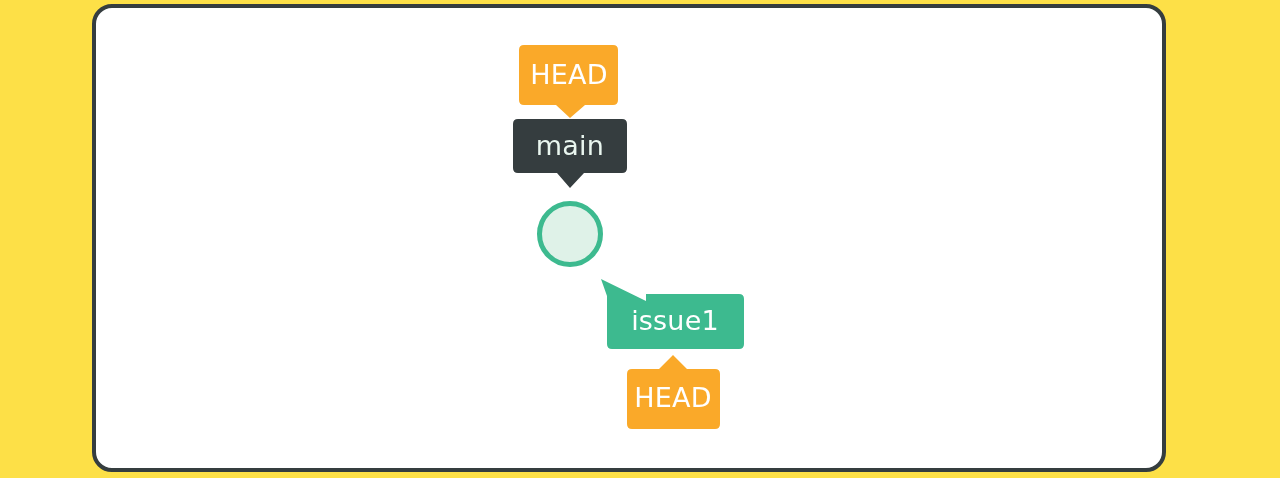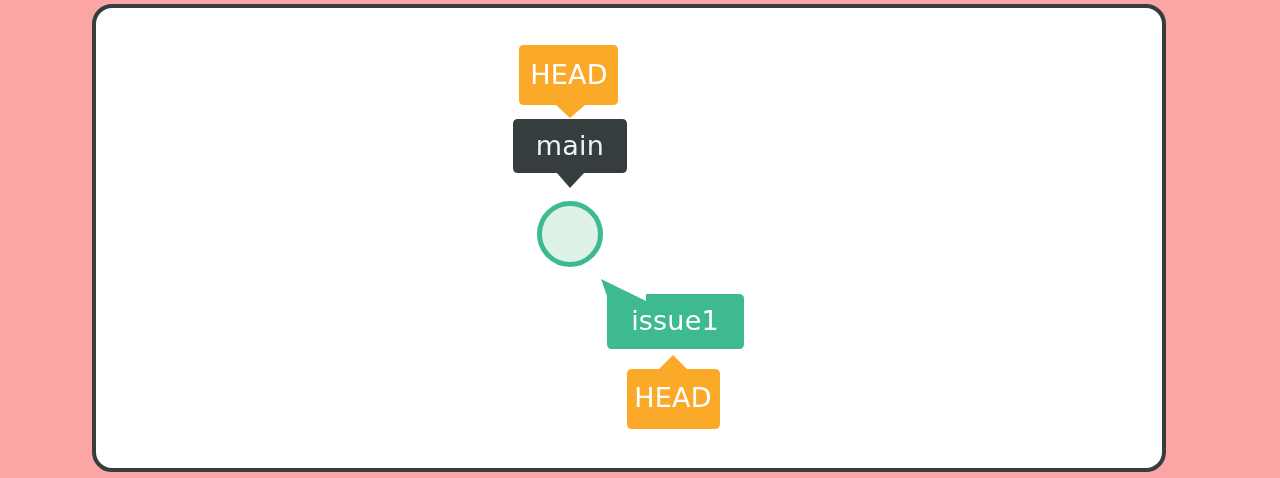--- a/index.html
+++ b/index.html
@@ -17,7 +17,7 @@
     position: relative;
     width: 1280px;
     height: 478px;
-    background: #fca5a5;
+    background: #fde047;
   }
   #diagram-svg {
     position: absolute;

